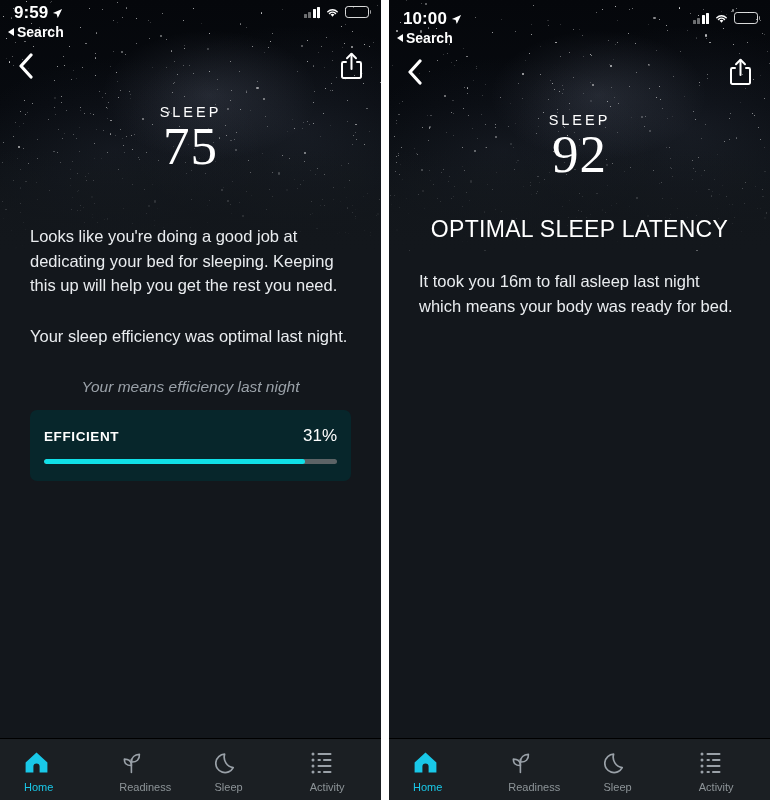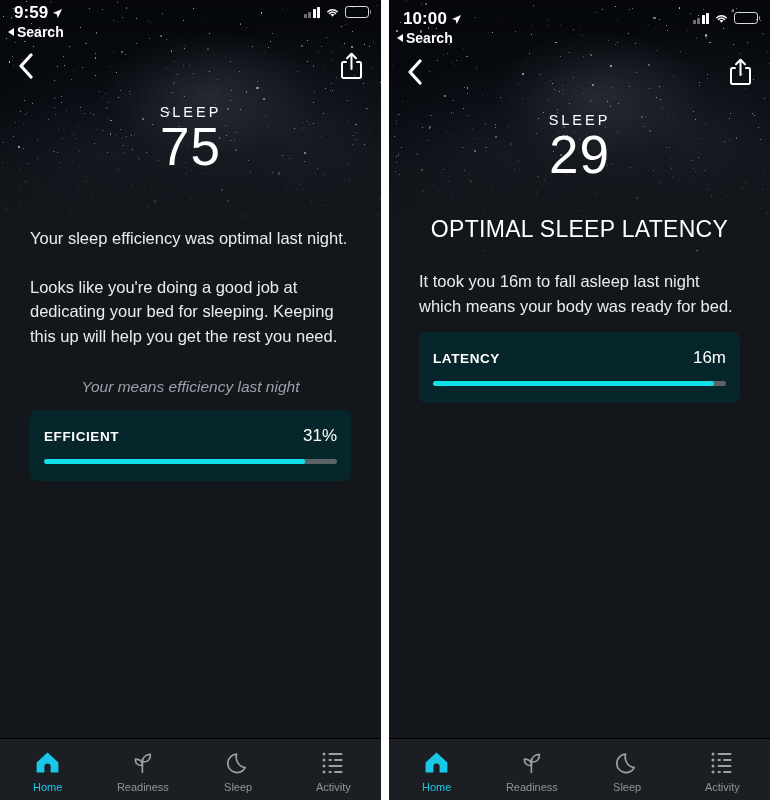--- a/index.html
+++ b/index.html
@@ -116,7 +116,7 @@
   .score-value {
     font-size:53px; line-height:1.08; color:#ffffff;
     font-weight:300; letter-spacing:1px;
-    font-family:Liberation Sans, sans-serif;
+    font-family:Liberation Serif, serif;
     margin-top:-2px;
   }
 

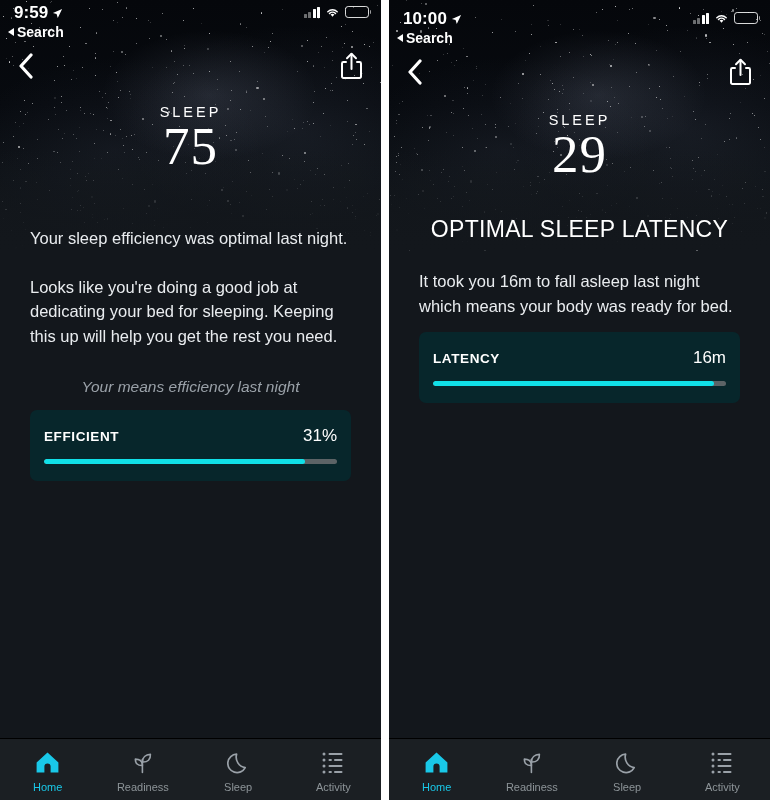--- a/index.html
+++ b/index.html
@@ -1194,7 +1194,7 @@
 
     <div class="score-wrap">
       <div class="score-label">SLEEP</div>
-      <div class="score-value">29</div>
+      <div class="score-value">92</div>
     </div>
 
     <div class="content">

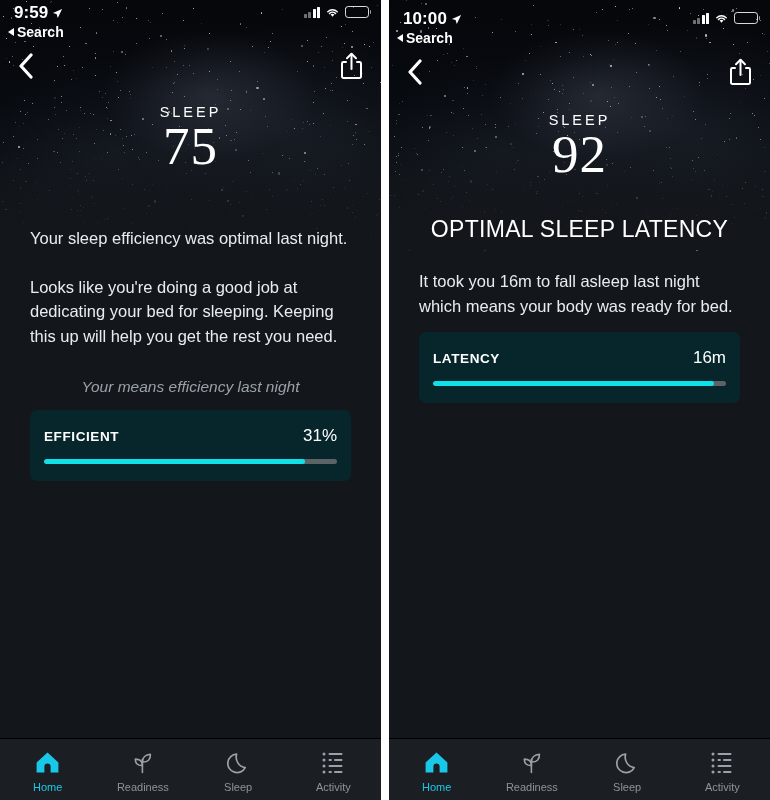--- a/index.html
+++ b/index.html
@@ -658,8 +658,8 @@
     </div>
 
     <div class="content">
+      <div class="para second">Looks like you're doing a good job at dedicating your bed for sleeping. Keeping this up will help you get the rest you need.</div>
       <div class="para">Your sleep efficiency was optimal last night.</div>
-      <div class="para second">Looks like you're doing a good job at dedicating your bed for sleeping. Keeping this up will help you get the rest you need.</div>
       <div class="caption">Your means efficiency last night</div>
       <div class="card">
         <div class="card-top">

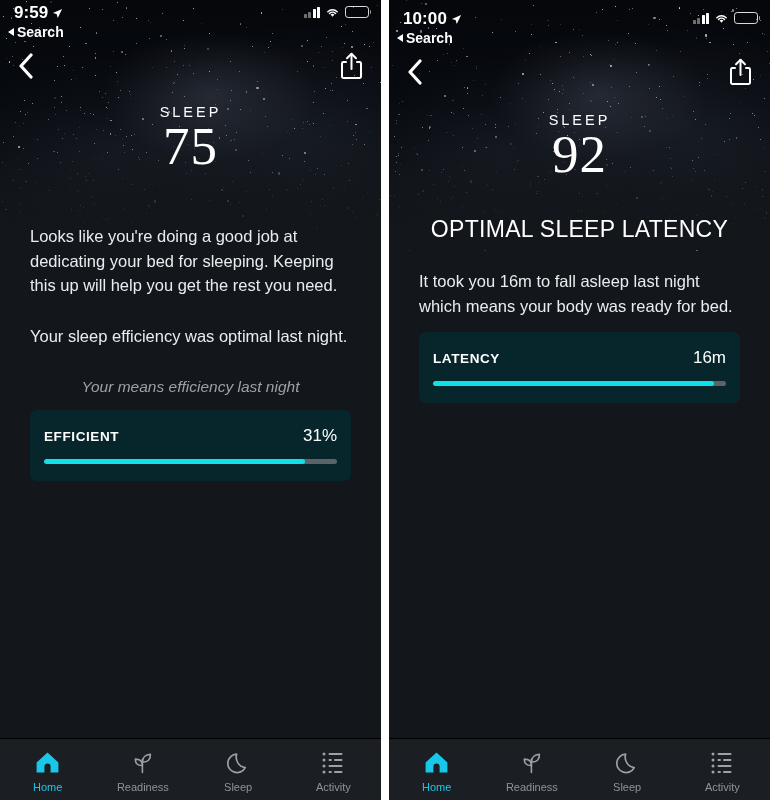--- a/index.html
+++ b/index.html
@@ -1200,15 +1200,6 @@
     <div class="content">
       <div class="headline">OPTIMAL SLEEP LATENCY</div>
       <div class="para">It took you 16m to fall asleep last night which means your body was ready for bed.</div>
-      <div class="card">
-        <div class="card-top">
-          <span class="card-label">LATENCY</span>
-          <span class="card-value">16m</span>
-        </div>
-        <div class="track">
-          <div class="fill" style="width: 96%;"></div>
-        </div>
-      </div>
     </div>
 
     <div class="tabbar">

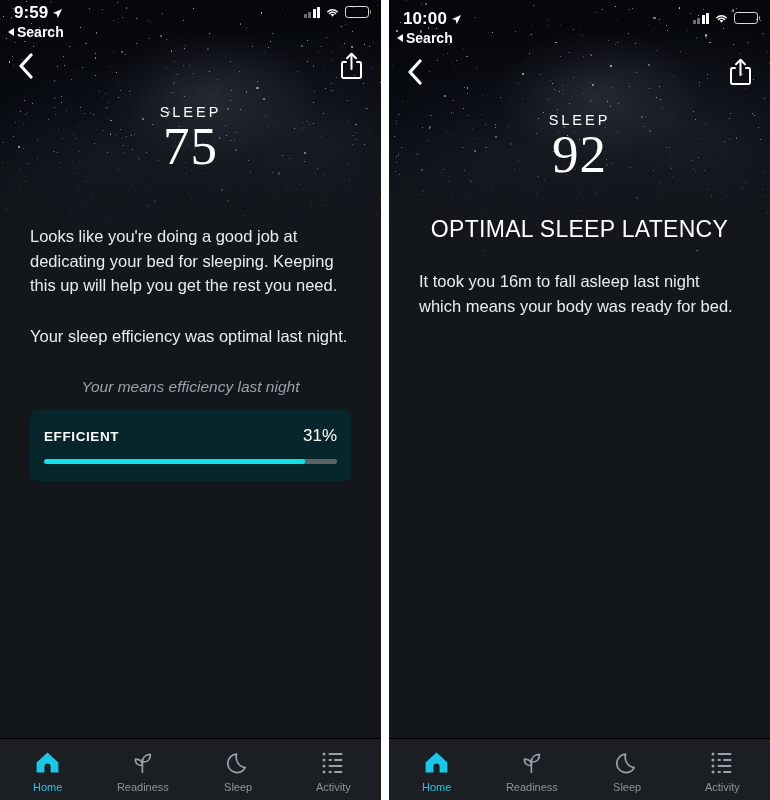--- a/index.html
+++ b/index.html
@@ -169,8 +169,8 @@
   }
   .tab {
     flex:1; display:flex; flex-direction:column;
-    align-items:center; justify-content:center; gap:5px;
-    cursor:pointer; padding-top:3px;
+    align-items:flex-start; justify-content:center; gap:5px;
+    cursor:pointer; padding-top:3px;padding-left:24px;
   }
   .tab .ticon { height:26px; display:flex; align-items:center; justify-content:center; }
   .tab .tlabel { font-size:11px; color:#8d9498; }

